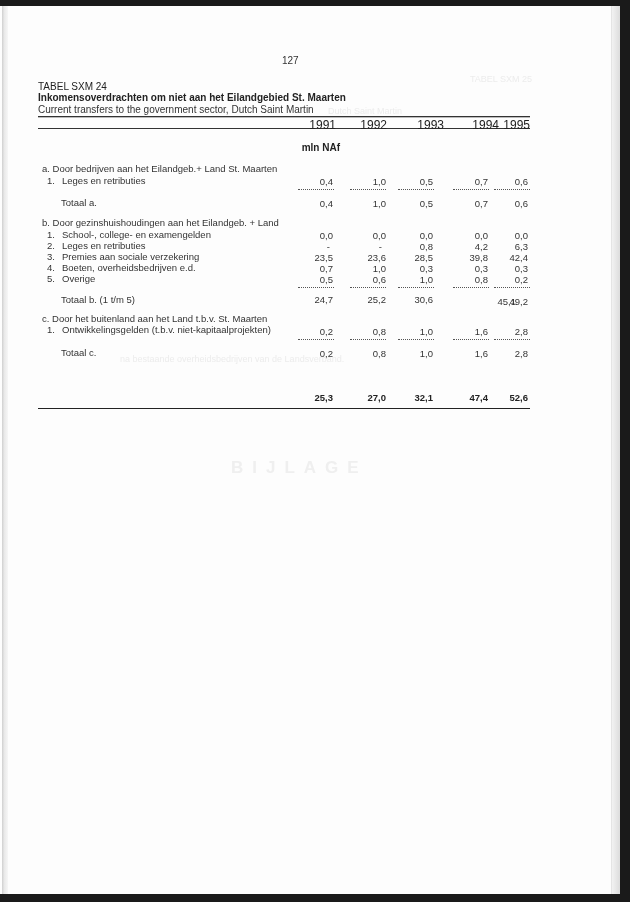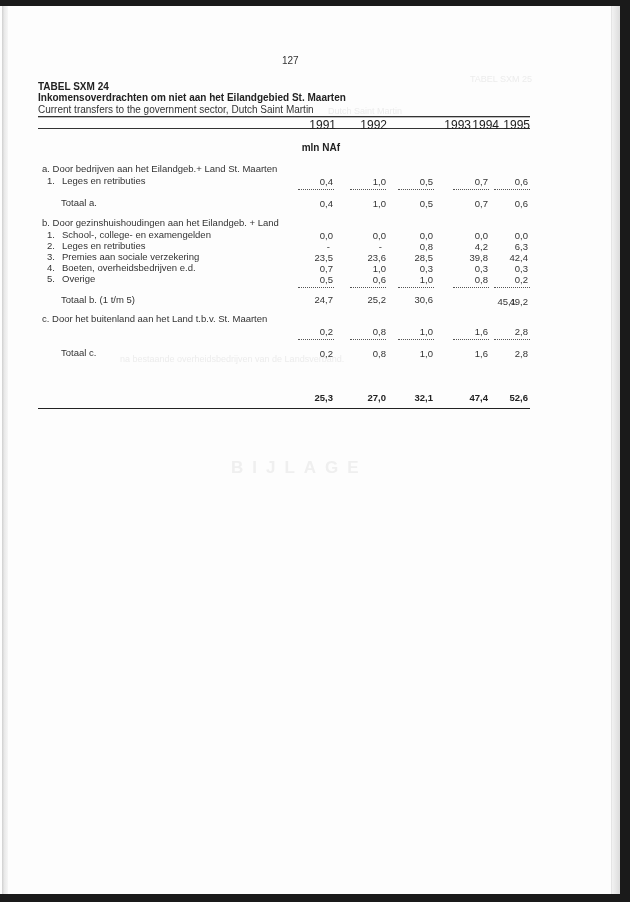--- a/index.html
+++ b/index.html
@@ -32,7 +32,7 @@
     }
     .table-code {
       position: absolute; left: 38px; top: 75px;
-      font-size: 10px; font-weight: bold; color: #222;
+      font-size: 10px; font-weight: normal; color: #222;
     }
     .title-nl {
       position: absolute; left: 38px; top: 86px;

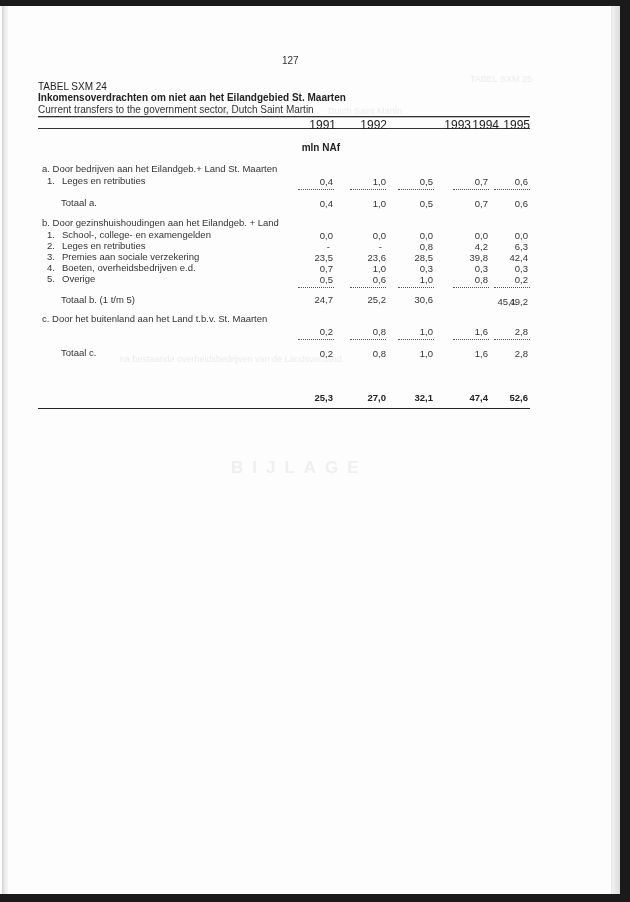--- a/index.html
+++ b/index.html
@@ -107,7 +107,7 @@
 
   <div class="year" style="left:276px;">1991</div>
   <div class="year" style="left:327px;">1992</div>
-  <div class="year" style="left:384px;margin-left:27px;">1993</div>
+  <div class="year" style="left:384px;">1993</div>
   <div class="year" style="left:439px;">1994</div>
   <div class="year" style="left:470px;">1995</div>
 

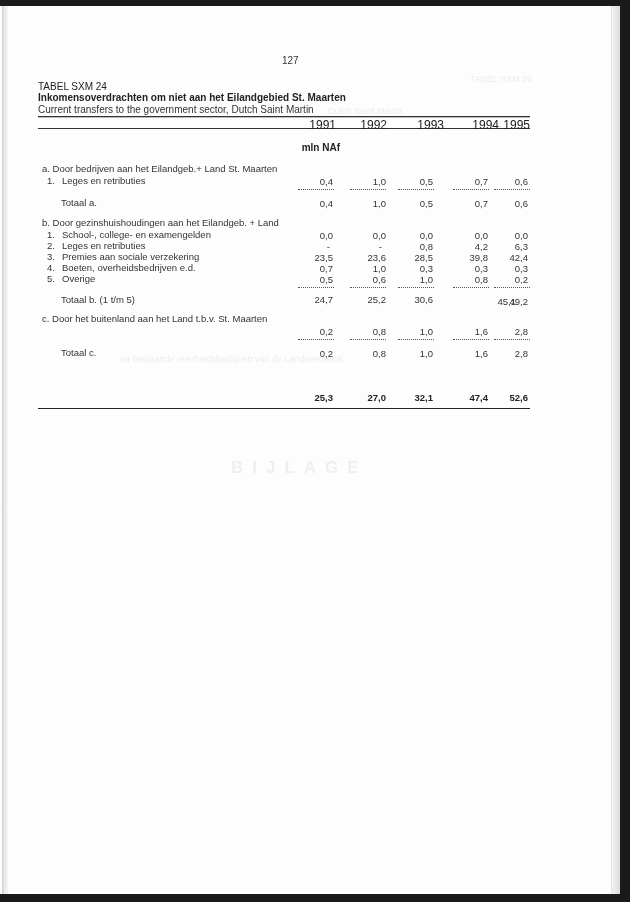--- a/index.html
+++ b/index.html
@@ -197,6 +197,9 @@
   <div class="cell" style="left:468px;top:290px;">49,2</div>
 
   <div class="row-label" style="top:307px;">c.  Door het buitenland aan het Land t.b.v.  St. Maarten</div>
+  <div class="row-label item" style="top:318px;">
+    <span class="num">1.</span><span>Ontwikkelingsgelden (t.b.v. niet-kapitaalprojekten)</span>
+  </div>
   <div class="cell" style="left:273px;top:320px;">0,2</div>
   <div class="cell" style="left:326px;top:320px;">0,8</div>
   <div class="cell" style="left:373px;top:320px;">1,0</div>

